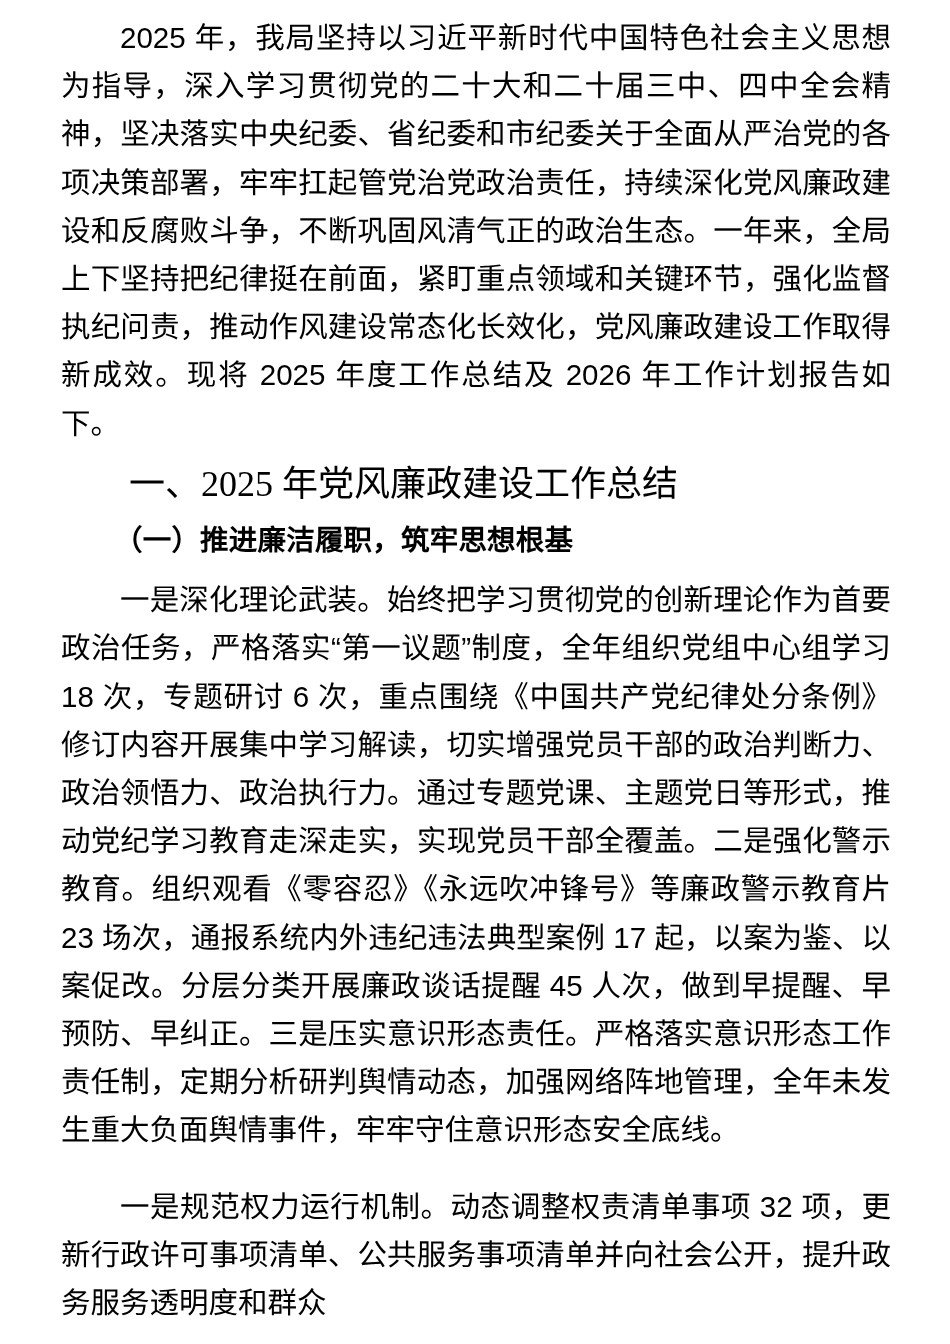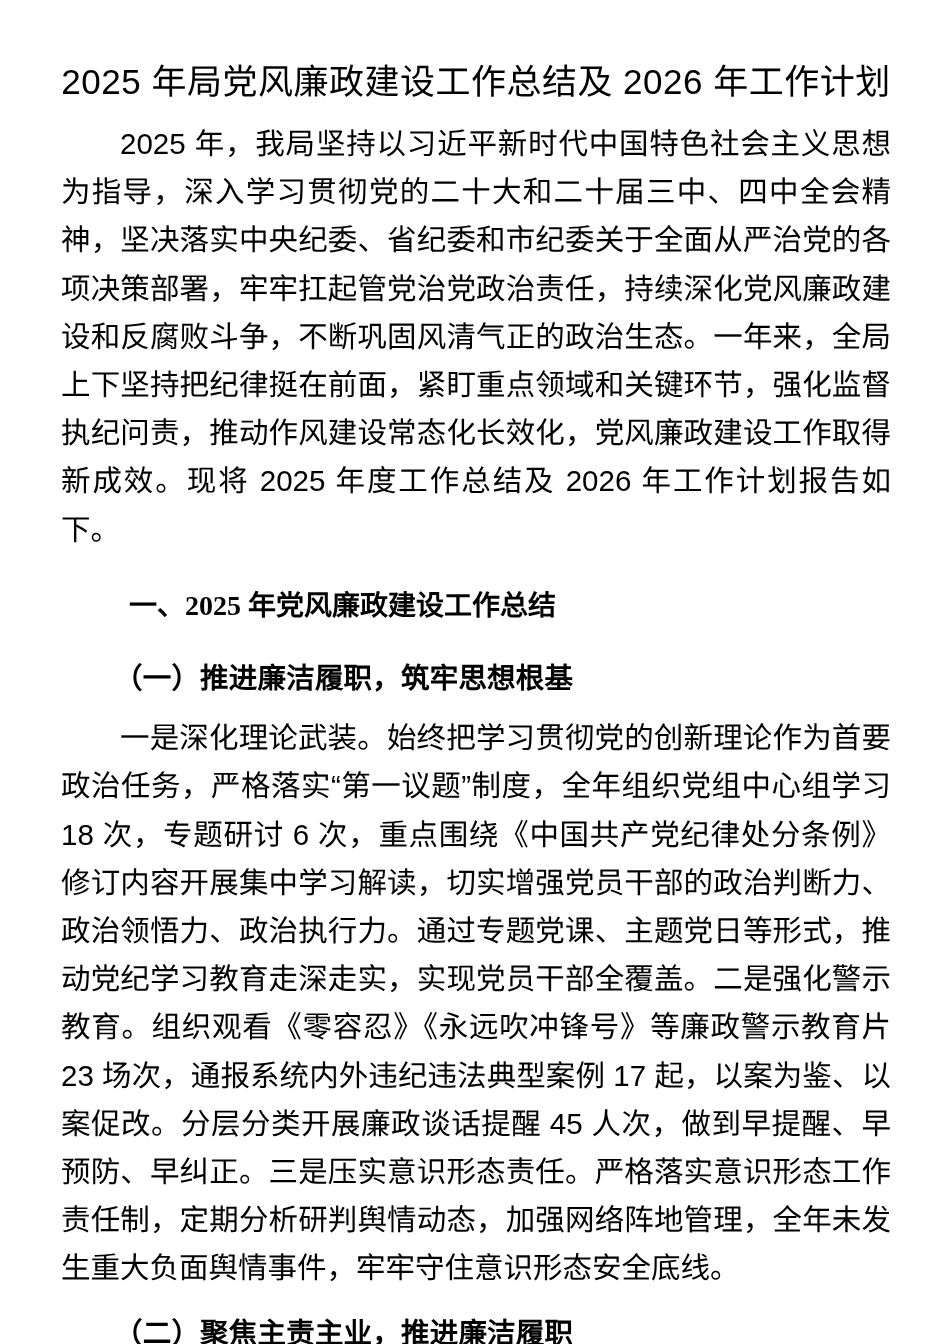--- a/index.html
+++ b/index.html
@@ -83,7 +83,6 @@
 <div class="page">
   <div class="content">
 
-    <h1 class="doc-title">2025 年局党风廉政建设工作总结及 2026 年工作计划</h1>
 
     <p class="body-para para-gap-top">2025 年，我局坚持以习近平新时代中国特色社会主义思想为指导，深入学习贯彻党的二十大和二十届三中、四中全会精神，坚决落实中央纪委、省纪委和市纪委关于全面从严治党的各项决策部署，牢牢扛起管党治党政治责任，持续深化党风廉政建设和反腐败斗争，不断巩固风清气正的政治生态。一年来，全局上下坚持把纪律挺在前面，紧盯重点领域和关键环节，强化监督执纪问责，推动作风建设常态化长效化，党风廉政建设工作取得新成效。现将 2025 年度工作总结及 2026 年工作计划报告如下。</p>
 

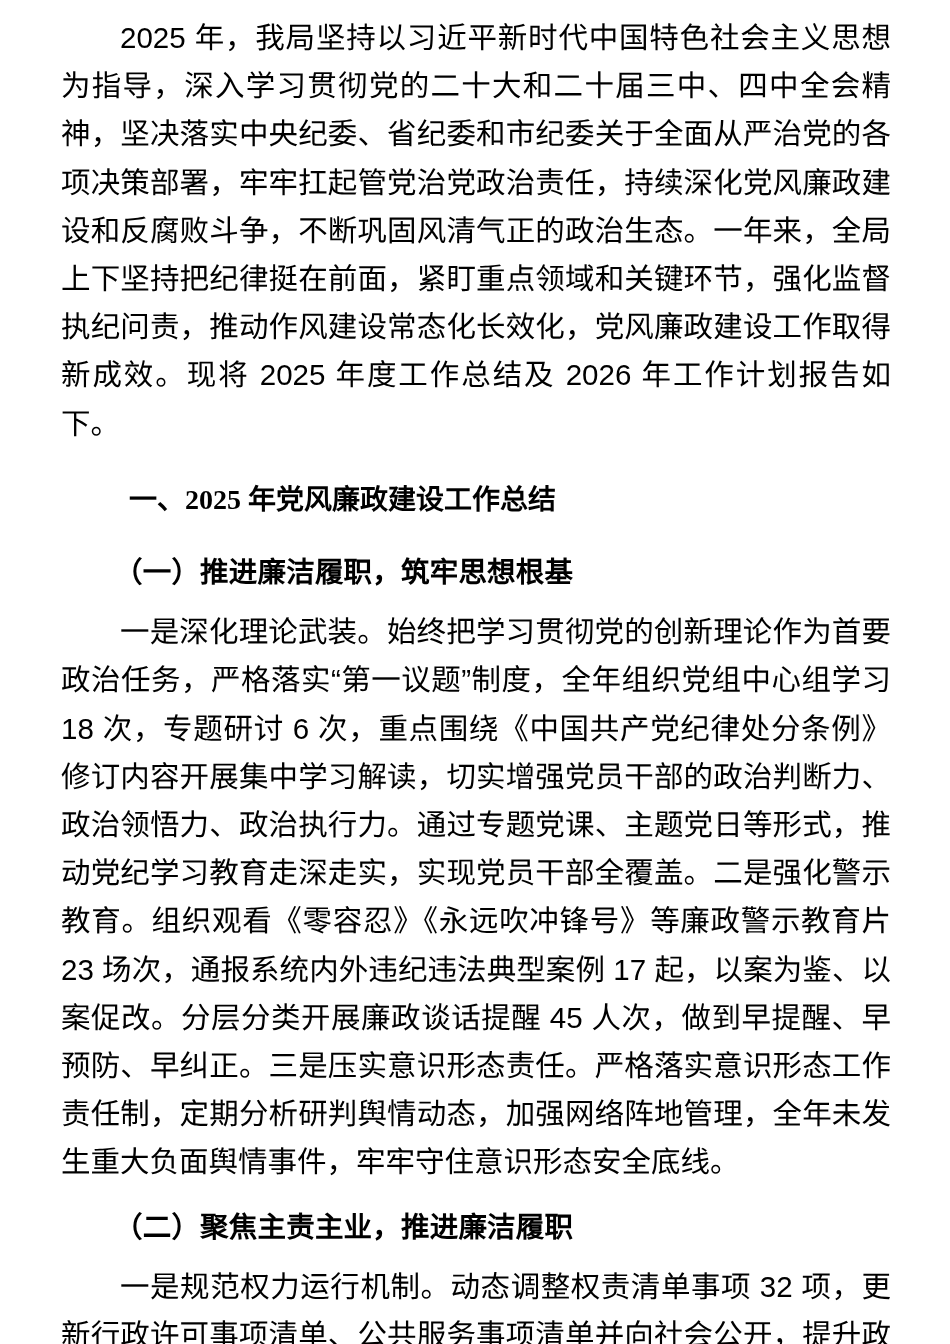--- a/index.html
+++ b/index.html
@@ -55,12 +55,12 @@
     margin-top: 14px;
   }
   .heading-1 {
-    font-size: 28px;
+    font-size: 36px;
     line-height: 48.2px;
-    margin: 16px;
+    margin: 0;
     padding: 0;
     text-indent: 2em;
-    font-weight: 700;
+    font-weight: 400;
     text-align: left;
     font-family: "Liberation Serif", "DejaVu Serif", serif;
   }

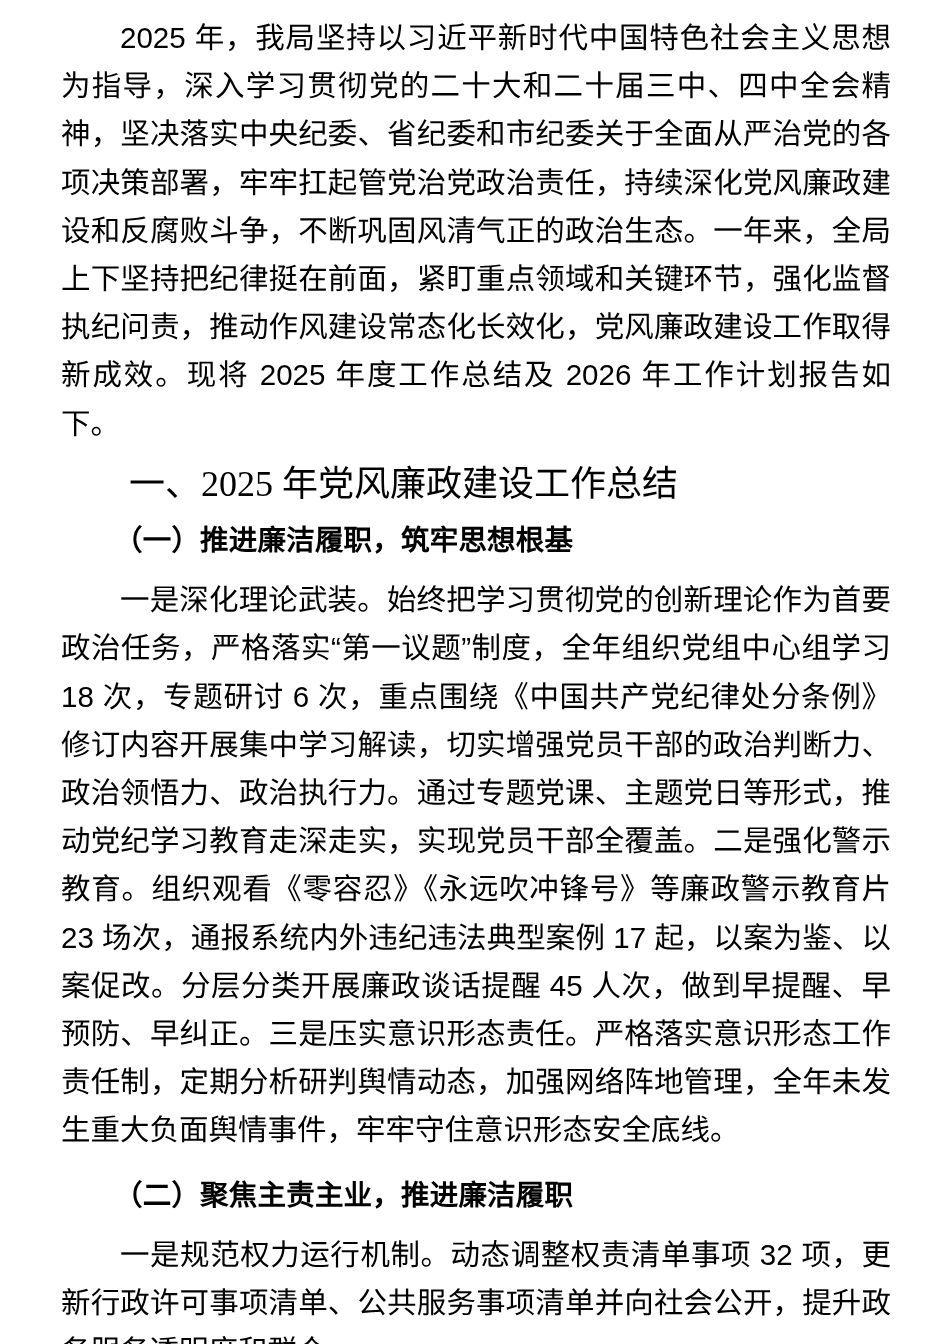--- a/index.html
+++ b/index.html
@@ -100,7 +100,6 @@
 
     <div class="spacer-sm"></div>
 
-    <p class="heading-2">（二）聚焦主责主业，推进廉洁履职</p>
 
     <div class="spacer-xs"></div>
 

